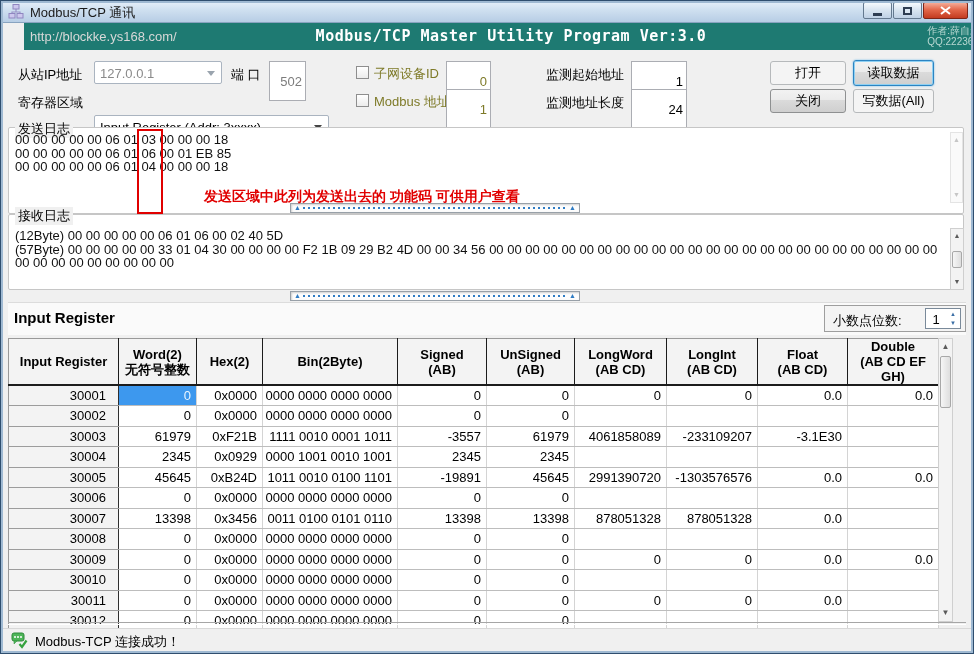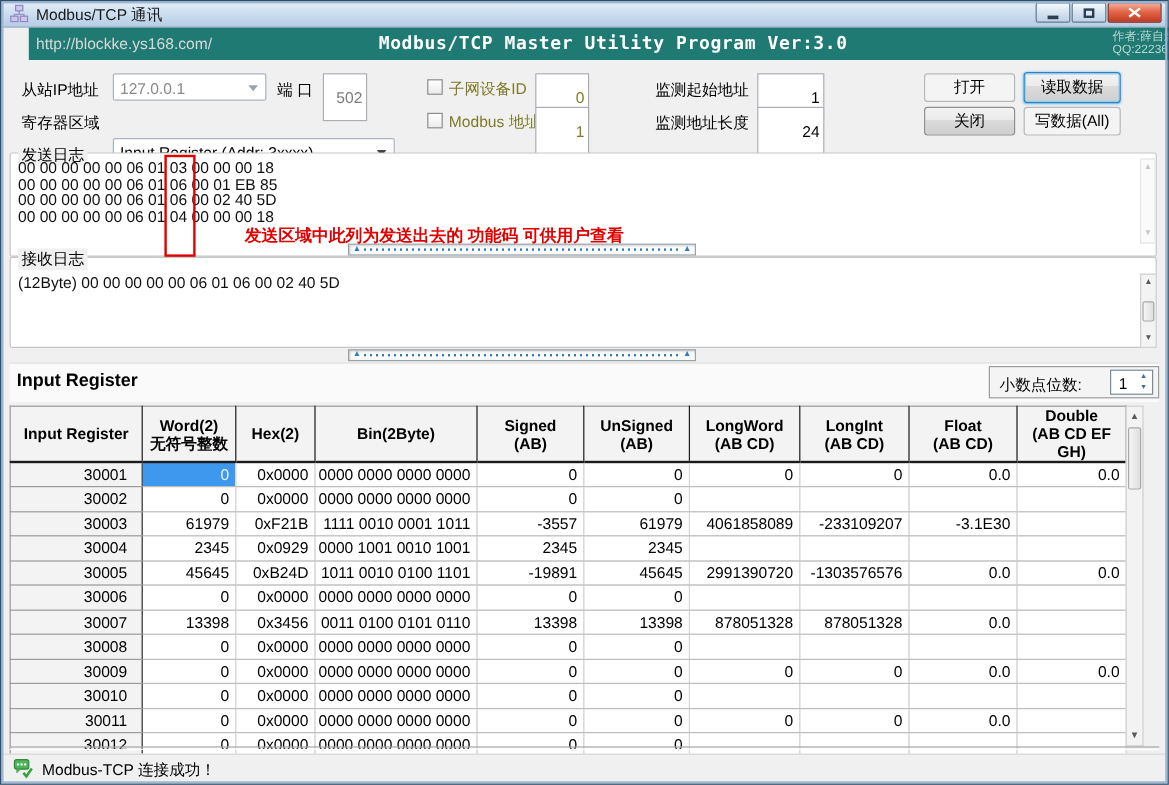--- a/index.html
+++ b/index.html
@@ -171,7 +171,6 @@
     <div class="loglines">
         <div class="log-line"><span>00 00 00 00 00 06 01 </span><span class="fc">03</span><span> 00 00 00 18</span></div>
         <div class="log-line"><span>00 00 00 00 00 06 01 </span><span class="fc">06</span><span> 00 01 EB 85</span></div>
-        <div class="log-line"><span>00 00 00 00 00 06 01 </span><span class="fc">06</span><span> 00 02 40 5D</span></div>
         <div class="log-line"><span>00 00 00 00 00 06 01 </span><span class="fc">04</span><span> 00 00 00 18</span></div>
       </div>
   </div>

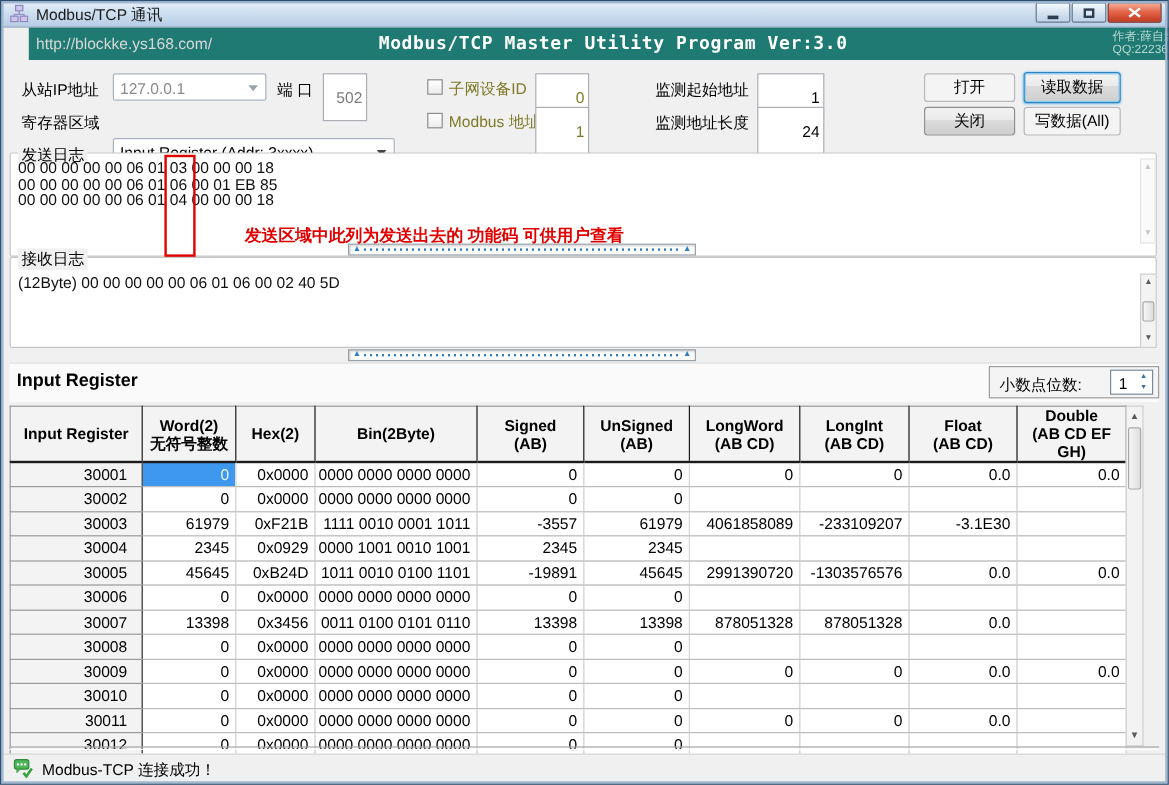--- a/index.html
+++ b/index.html
@@ -190,6 +190,7 @@
     <span class="legend">接收日志</span>
     <div class="loglines" style="top:14px;">
         <div class="log-line">(12Byte) 00 00 00 00 00 06 01 06 00 02 40 5D</div>
+        <div class="log-line">(57Byte) 00 00 00 00 00 33 01 04 30 00 00 00 00 F2 1B 09 29 B2 4D 00 00 34 56 00 00 00 00 00 00 00 00 00 00 00 00 00 00 00 00 00 00 00 00 00 00 00 00 00 00 00 00 00 00 00 00 00 00</div>
       </div>
   </div>
   <div class="vscroll" style="left:950px;top:228px;width:14px;height:62px;">

